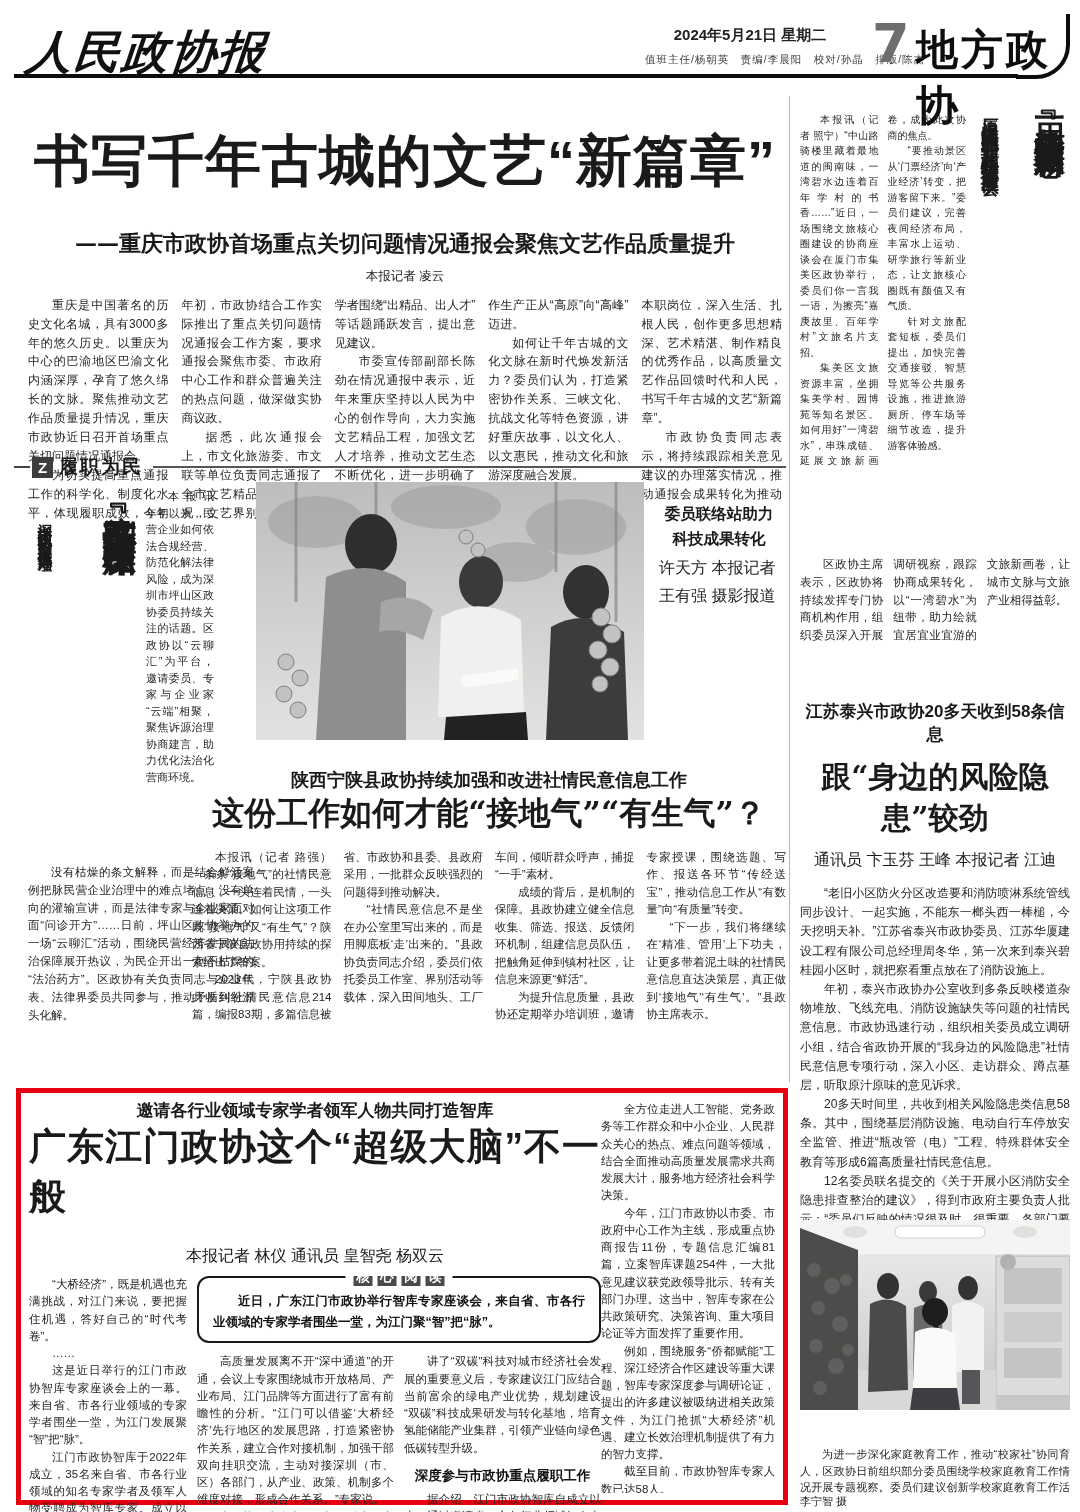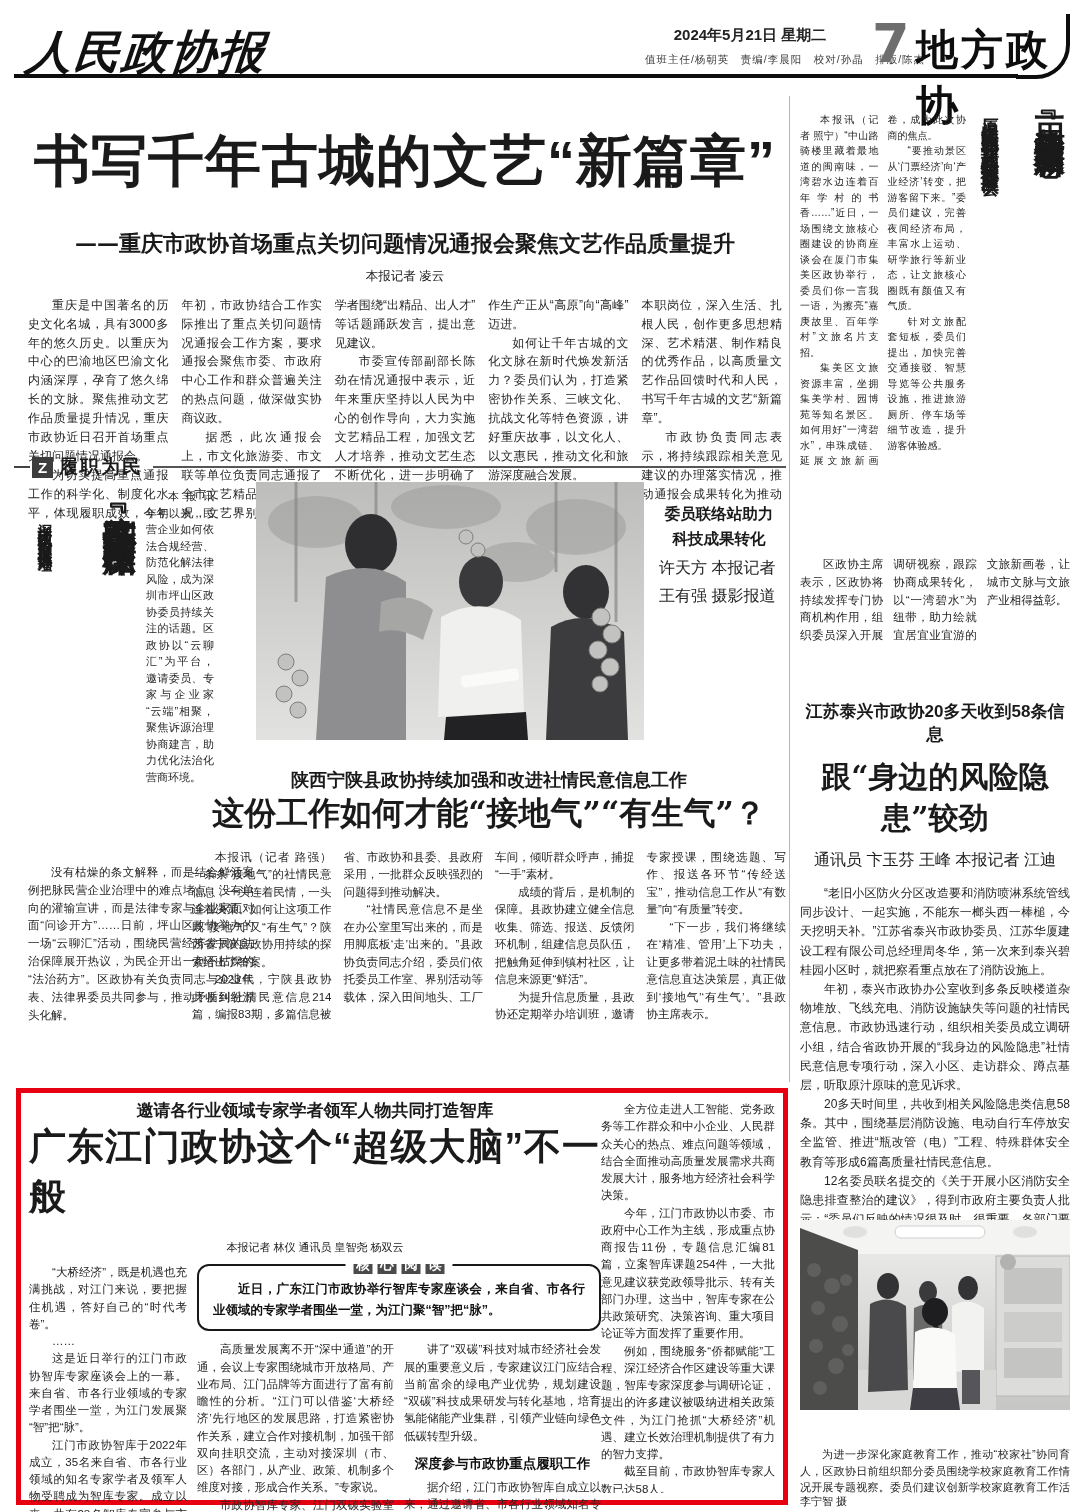--- a/index.html
+++ b/index.html
@@ -89,7 +89,7 @@
   .f-left{position:absolute;left:8px;top:6px;width:572px;}
   .f-kicker{font-size:17px;font-weight:bold;text-align:center;}
   .f-title{margin-top:3px;font-size:37px;font-weight:900;font-family:Liberation Sans, sans-serif;letter-spacing:1px;}
-  .f-byline{margin-top:18px;font-size:11px;text-align:center;}
+  .f-byline{margin-top:24px;font-size:16px;text-align:center;}
   .f-main{margin-top:9px;display:flex;gap:10px;height:292px;overflow:hidden;}
   .f-c1{width:158px;font-size:11.5px;line-height:1.5;overflow:hidden;color:#242424;}
   .f-mid{width:404px;}

